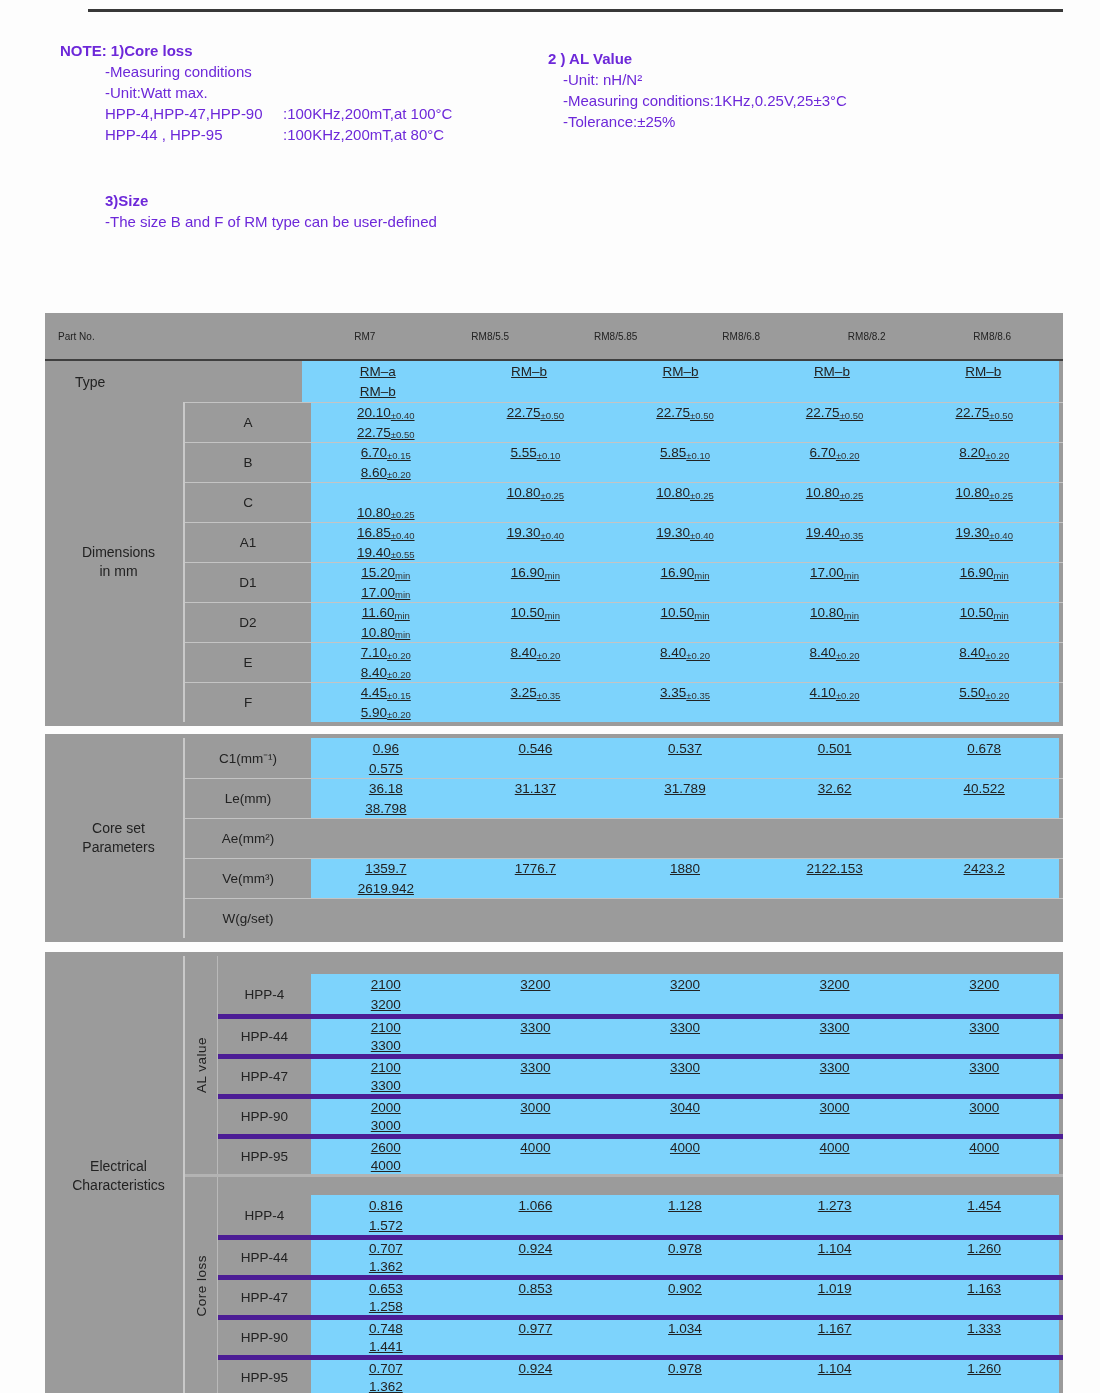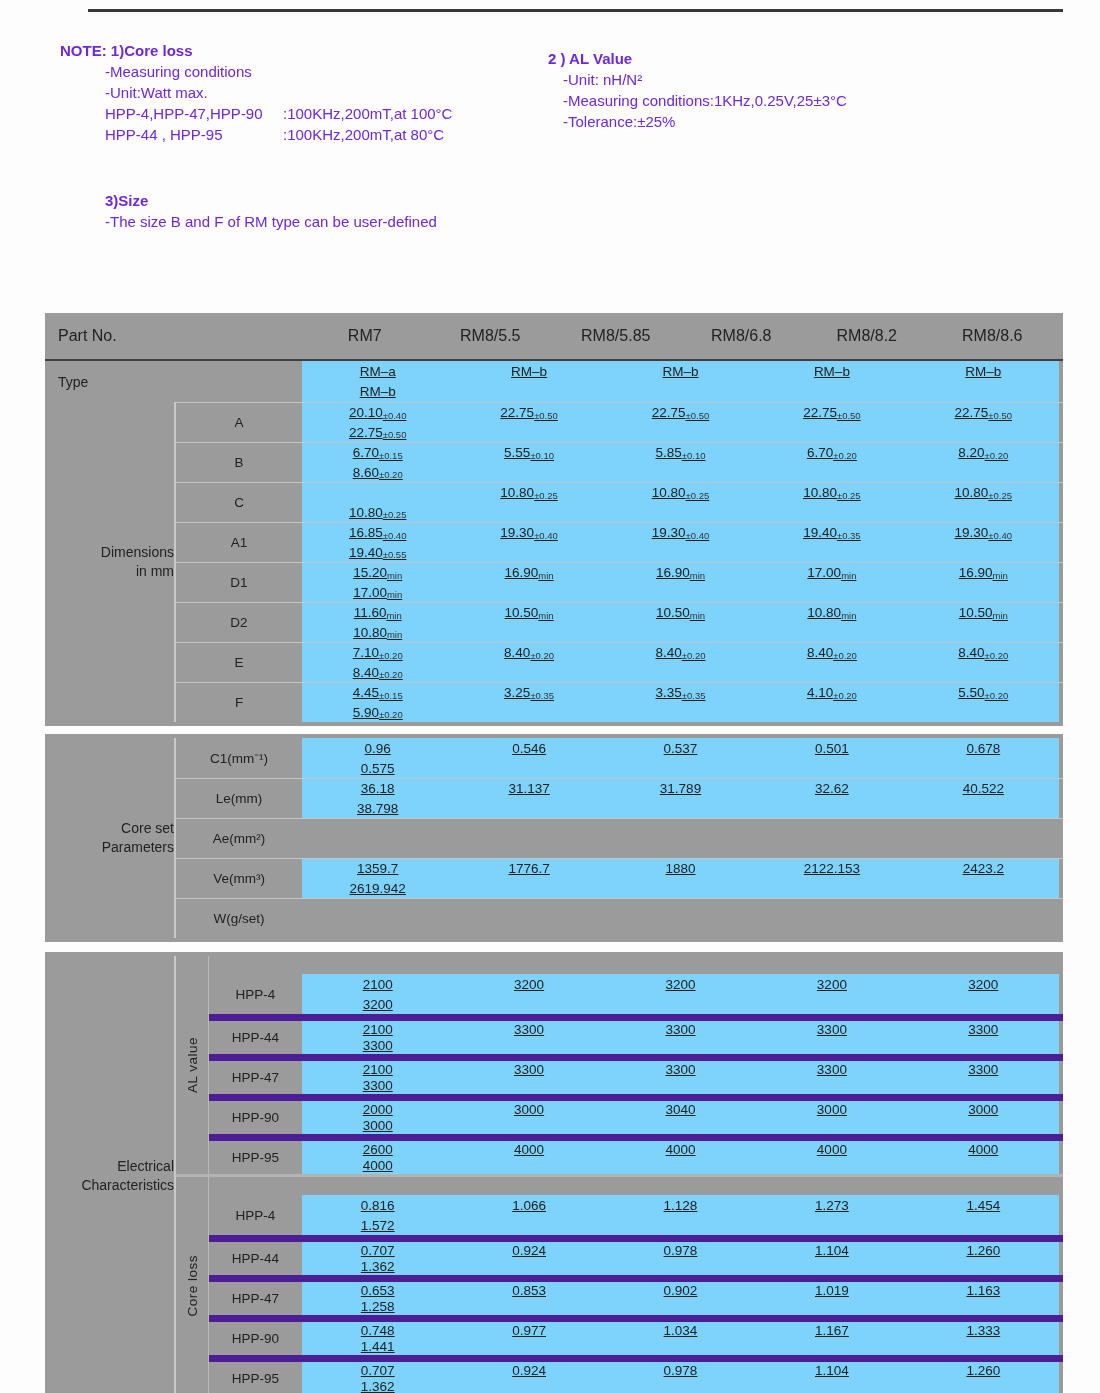--- a/index.html
+++ b/index.html
@@ -20,7 +20,7 @@
   
   .sec{position:absolute;left:45px;width:1018px;background:#9b9b9b;box-sizing:border-box;color:#222;}
   .row-partno{height:46px;display:grid;grid-template-columns:257px repeat(6,1fr);align-items:center;
-    border-bottom:2px solid #3f3f3f;padding-right:8px;font-size:16px;}
+    border-bottom:2px solid #3f3f3f;padding-right:8px;font-size:10px;}
   .row-partno .hlabel{padding-left:13px;}
   .row-partno .hcell{text-align:center;}
   .row-type{height:41px;display:flex;font-size:14px;}

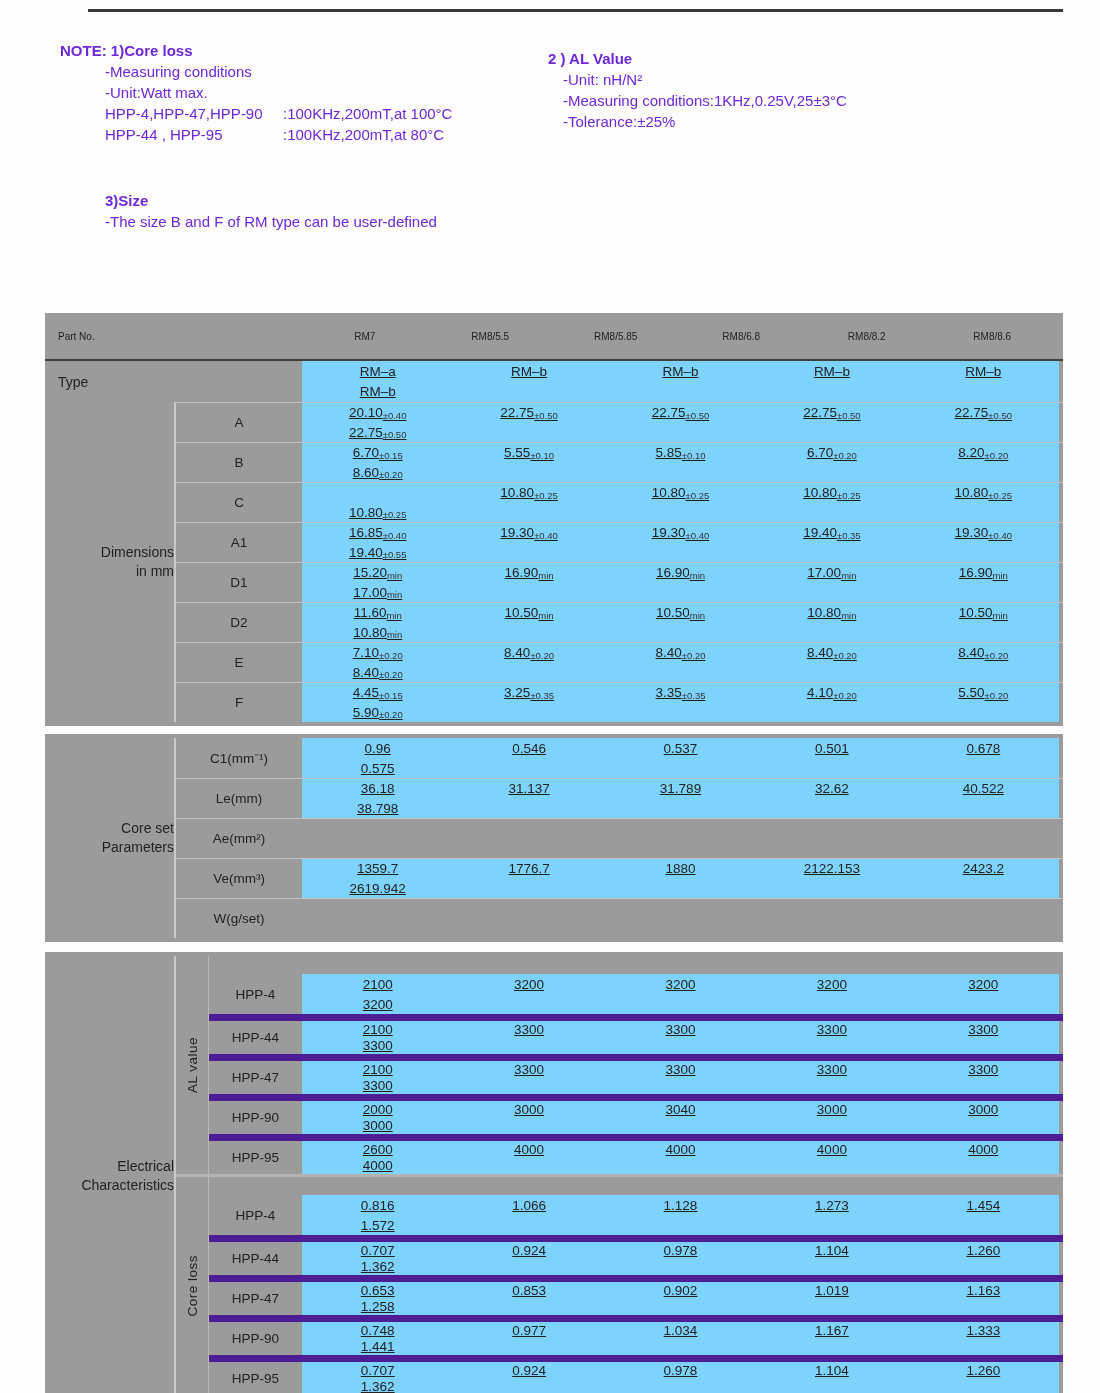--- a/index.html
+++ b/index.html
@@ -24,7 +24,7 @@
   .row-partno .hlabel{padding-left:13px;}
   .row-partno .hcell{text-align:center;}
   .row-type{height:41px;display:flex;font-size:14px;}
-  .tlabel{width:257px;flex:0 0 257px;display:flex;align-items:center;padding-left:13px;box-sizing:border-box;}
+  .tlabel{width:257px;flex:0 0 257px;display:flex;align-items:center;padding-left:30px;box-sizing:border-box;}
   .white{flex:1;background:#7dd3fc;display:grid;grid-template-columns:repeat(5,1fr);margin-right:4px;text-decoration:underline;}
 
   .block{display:flex;}

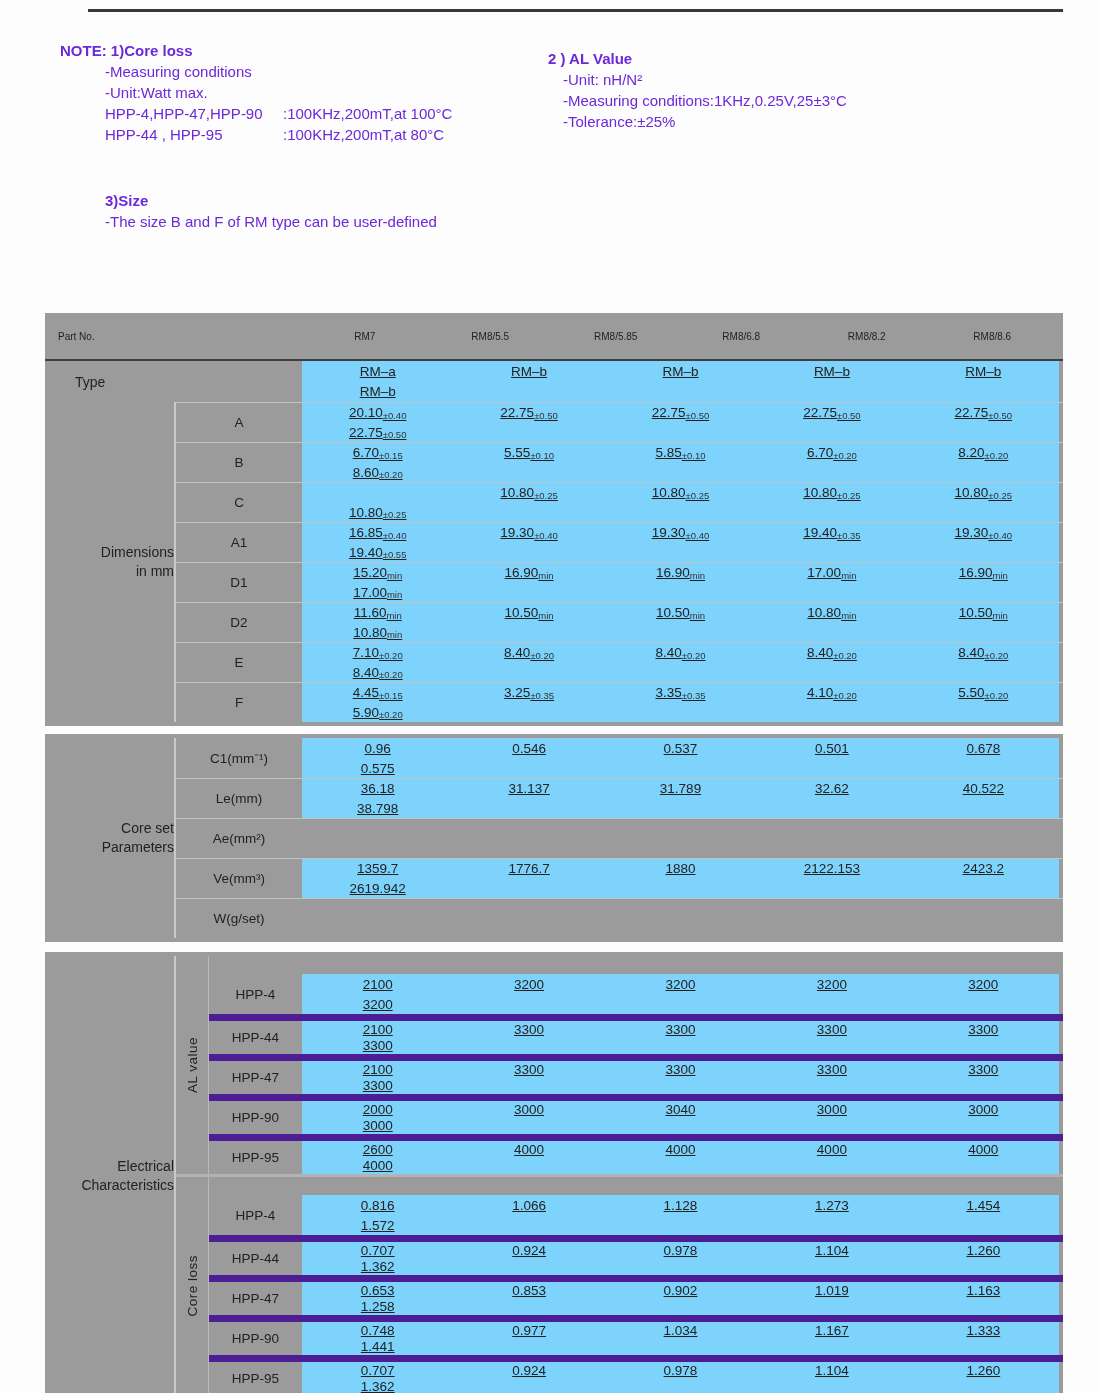--- a/index.html
+++ b/index.html
@@ -29,8 +29,8 @@
 
   .block{display:flex;}
   .cat{width:131px;flex:0 0 131px;box-sizing:border-box;border-right:2px solid #c9c9c9;
-    display:flex;flex-direction:column;align-items:flex-end;justify-content:center;
-    font-size:14px;line-height:19px;text-align:center;}
+    display:flex;flex-direction:column;align-items:center;justify-content:center;
+    font-size:14px;line-height:19px;text-align:center;margin-left:9px;}
   .rows{flex:1;display:flex;flex-direction:column;min-width:0;}
   .trow{height:40px;box-sizing:border-box;display:flex;}
   .rows .trow + .trow{border-top:1px solid #c4c4c4;}

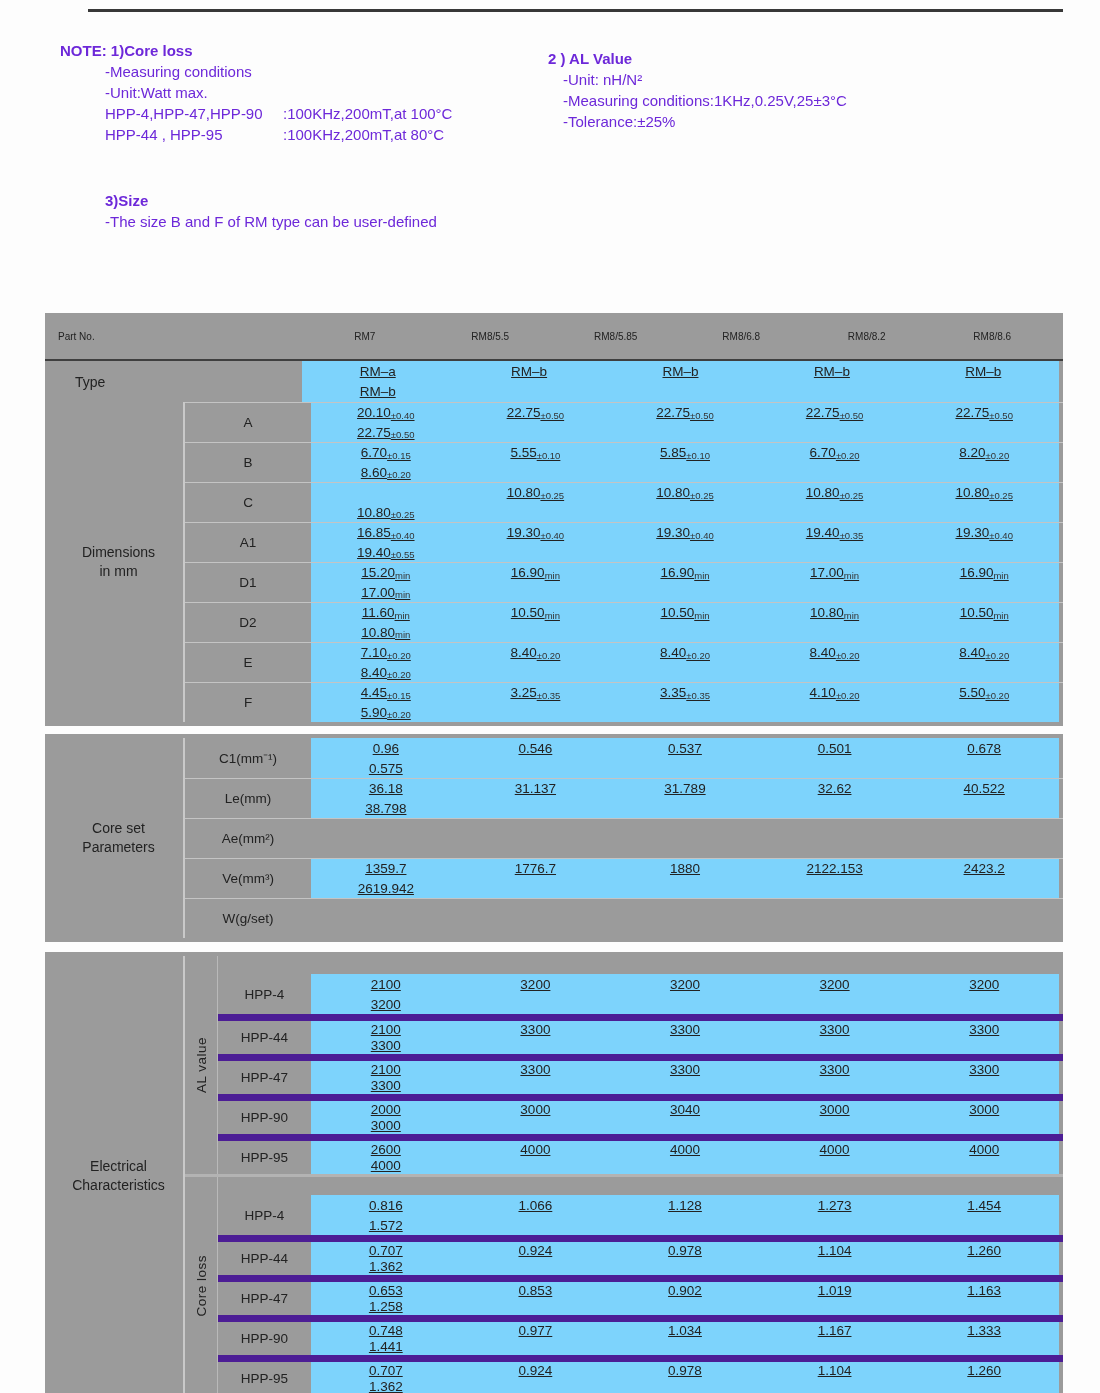--- a/index.html
+++ b/index.html
@@ -49,7 +49,7 @@
     display:flex;align-items:center;justify-content:center;}
   .vlabel span{writing-mode:vertical-rl;transform:rotate(180deg);font-size:13.5px;color:#222;letter-spacing:0.5px;}
   .erows{flex:1;display:flex;flex-direction:column;min-width:0;margin-top:18px;}
-  .erows .trow + .trow{border-top:7px solid #4c1d95;}
+  .erows .trow + .trow{border-top:5px solid #4c1d95;}
   .erows .sublabel{width:93px;flex:0 0 93px;}
   .group-sep{height:3px;background:#b3b3b3;}
 </style>

